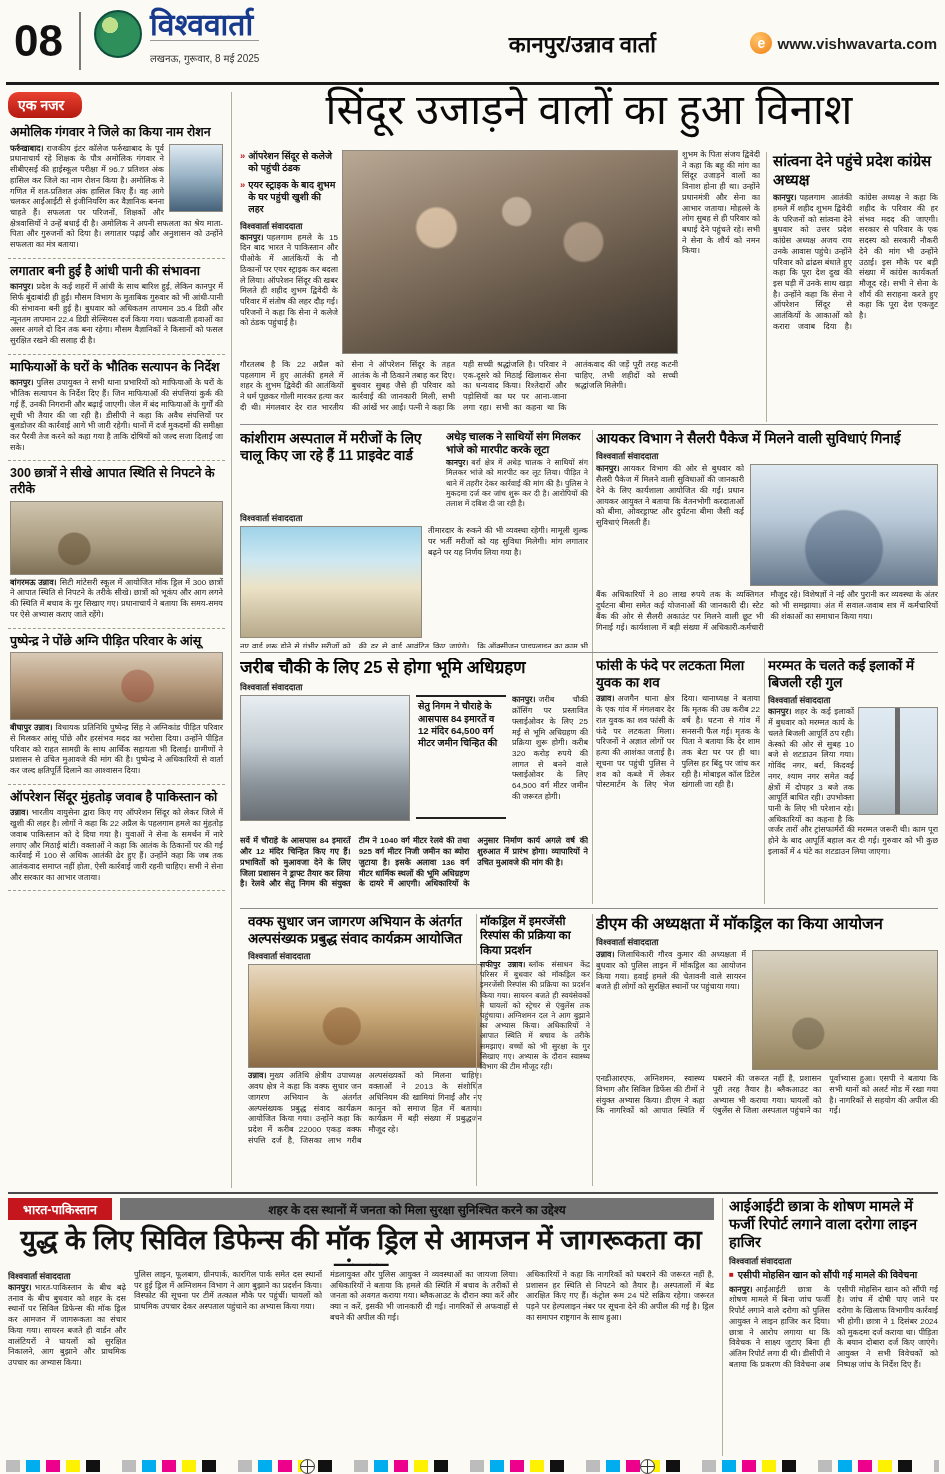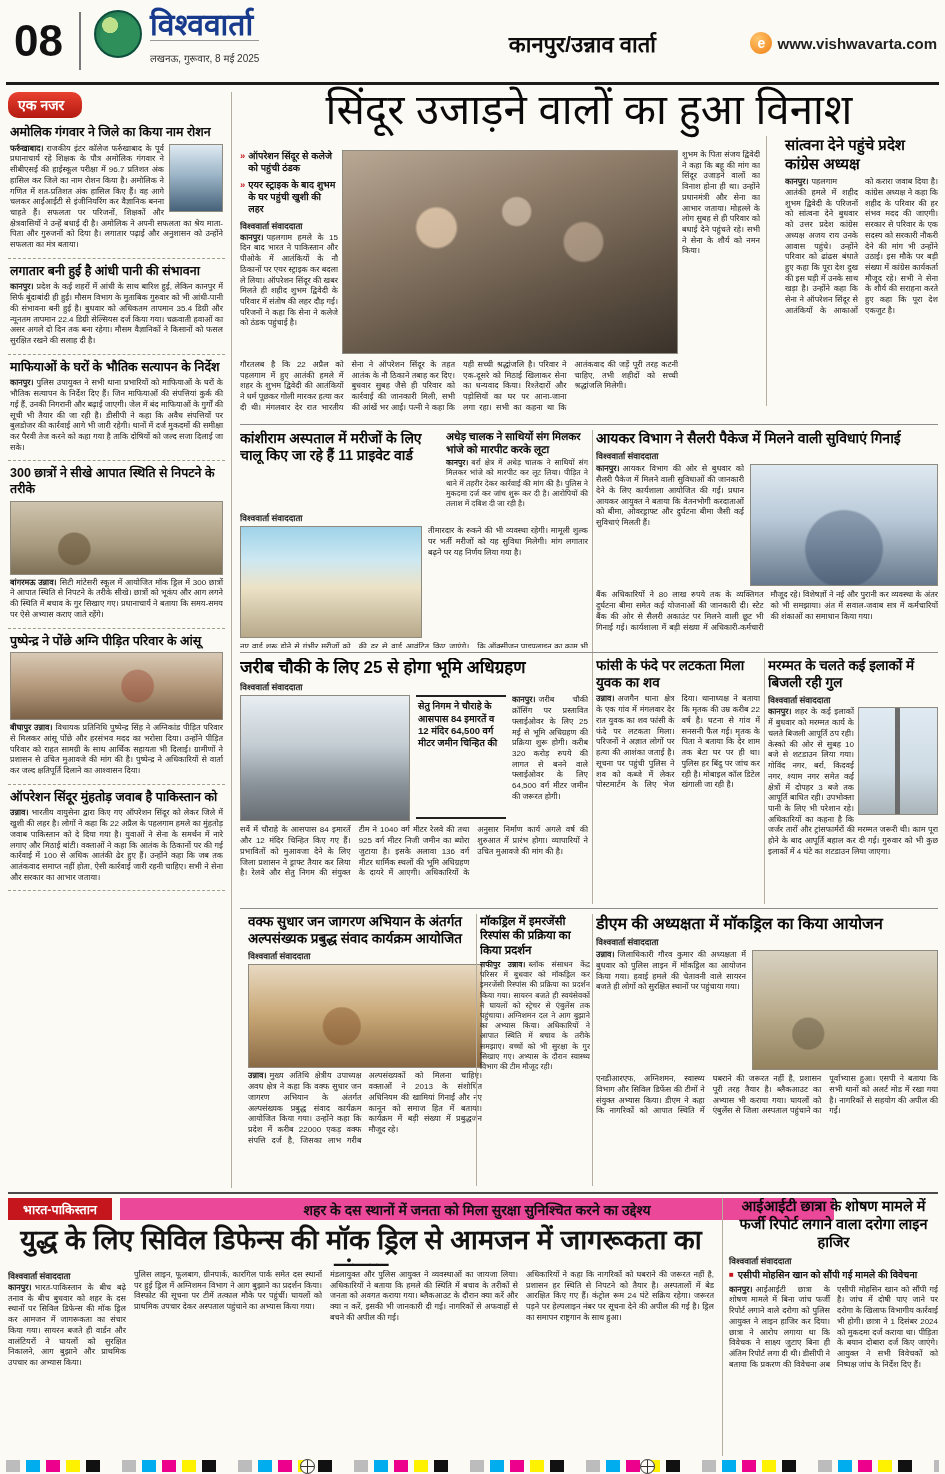--- a/index.html
+++ b/index.html
@@ -46,7 +46,7 @@
   .p-lead{position:absolute;left:342px;top:150px;width:336px;height:204px;background:radial-gradient(circle at 28% 38%,rgba(255,228,195,.6) 0 7%,transparent 8%),radial-gradient(circle at 52% 30%,rgba(245,225,205,.5) 0 6%,transparent 7%),radial-gradient(circle at 72% 45%,rgba(230,205,180,.45) 0 7%,transparent 8%),linear-gradient(160deg,#b8a894 0%,#8d7b68 35%,#5f5244 70%,#3a322a 100%);}
   .lead-right{position:absolute;left:682px;top:150px;width:78px;height:268px;overflow:hidden;}
   .lead-bottom{position:absolute;left:240px;top:360px;width:438px;height:58px;overflow:hidden;}
-  .sidebar-art{position:absolute;left:766px;top:136px;width:172px;height:270px;border-left:1px solid #b5ae9f;padding-left:18px;box-sizing:border-box;overflow:hidden;}
+  .sidebar-art{position:absolute;left:766px;top:152px;width:172px;height:270px;border-left:1px solid #b5ae9f;padding-left:6px;box-sizing:border-box;overflow:hidden;}
   .sidebar-art .h-md{font-size:15px;margin-bottom:4px;}
   
   .hospital{position:absolute;left:240px;top:430px;width:348px;height:218px;overflow:hidden;}

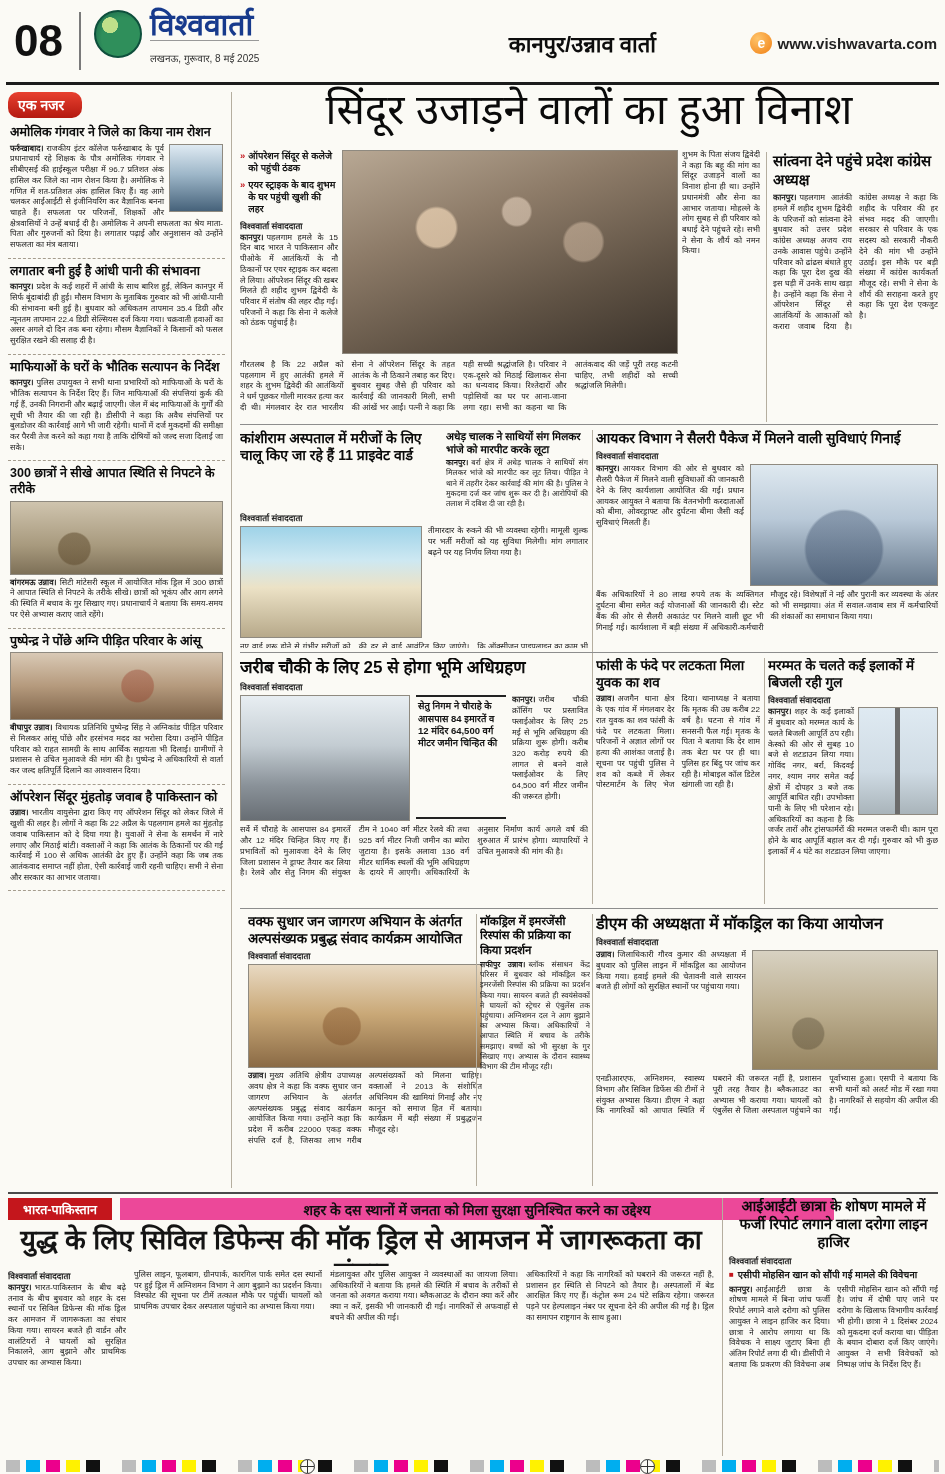--- a/index.html
+++ b/index.html
@@ -71,7 +71,7 @@
   .p-bridge{width:170px;height:126px;background:linear-gradient(180deg,#e8eef2 0%,#c3ccd2 40%,#8a9299 72%,#686e74 100%);}
   .highlight{width:86px;border-top:2px solid #222;border-bottom:2px solid #222;padding:3px 2px;font-size:9.5px;font-weight:800;line-height:1.3;height:114px;overflow:hidden;}
   .jarib-col{flex:1;height:126px;overflow:hidden;}
-  .jarib-bottom{margin-top:4px;height:72px;overflow:hidden;}
+  .jarib-bottom{margin-top:15px;height:72px;overflow:hidden;font-weight:bold;}
   .hanging{position:absolute;left:596px;top:658px;width:164px;height:246px;overflow:hidden;}
   .hanging .h-md{font-size:13.5px;margin-bottom:3px;}
   .power{position:absolute;left:768px;top:658px;width:170px;height:246px;overflow:hidden;}

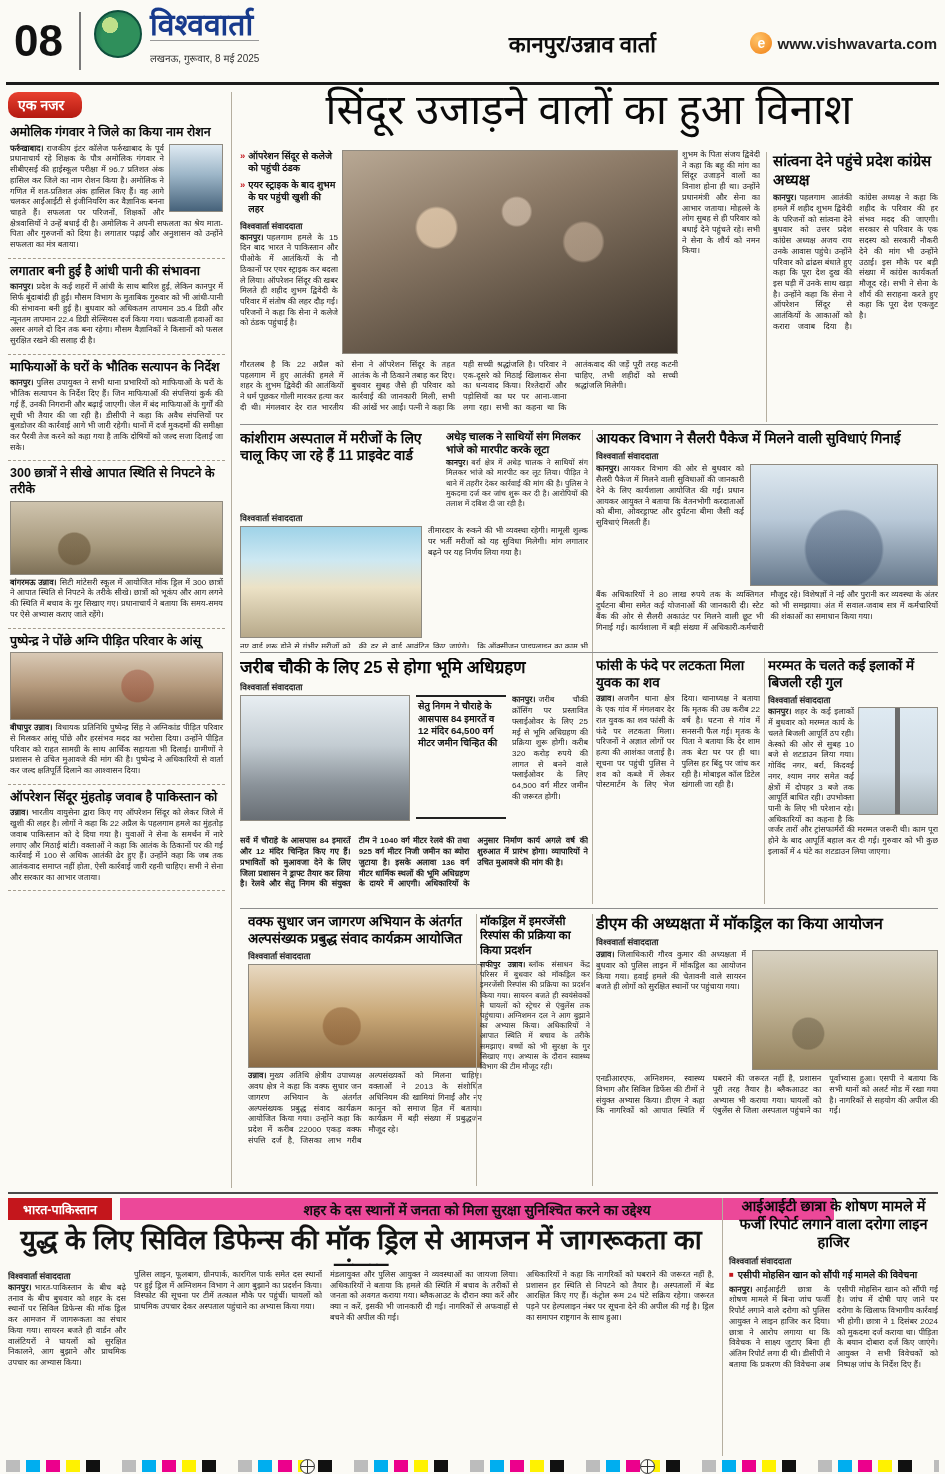--- a/index.html
+++ b/index.html
@@ -92,7 +92,7 @@
   .dm-bottom{margin-top:4px;height:88px;overflow:hidden;}
   
   .bp-label{position:absolute;left:8px;top:1198px;width:104px;height:22px;background:#c4161c;color:#fff;font-weight:800;font-size:12.5px;display:flex;align-items:center;justify-content:center;}
-  .strap{position:absolute;left:120px;top:1198px;width:714px;height:22px;background:#ec4899;font-size:14px;font-weight:800;display:flex;align-items:center;justify-content:center;color:#111;}
+  .strap{position:absolute;left:120px;top:1198px;width:594px;height:22px;background:#737373;font-size:12px;font-weight:800;display:flex;align-items:center;justify-content:center;color:#111;}
   .bottom-headline{position:absolute;left:8px;top:1224px;width:706px;height:42px;font-size:27px;font-weight:800;text-align:center;line-height:1.2;overflow:hidden;}
   .bottom-article{position:absolute;left:8px;top:1270px;width:706px;height:186px;display:flex;gap:8px;overflow:hidden;}
   .ba-col{width:118px;overflow:hidden;}

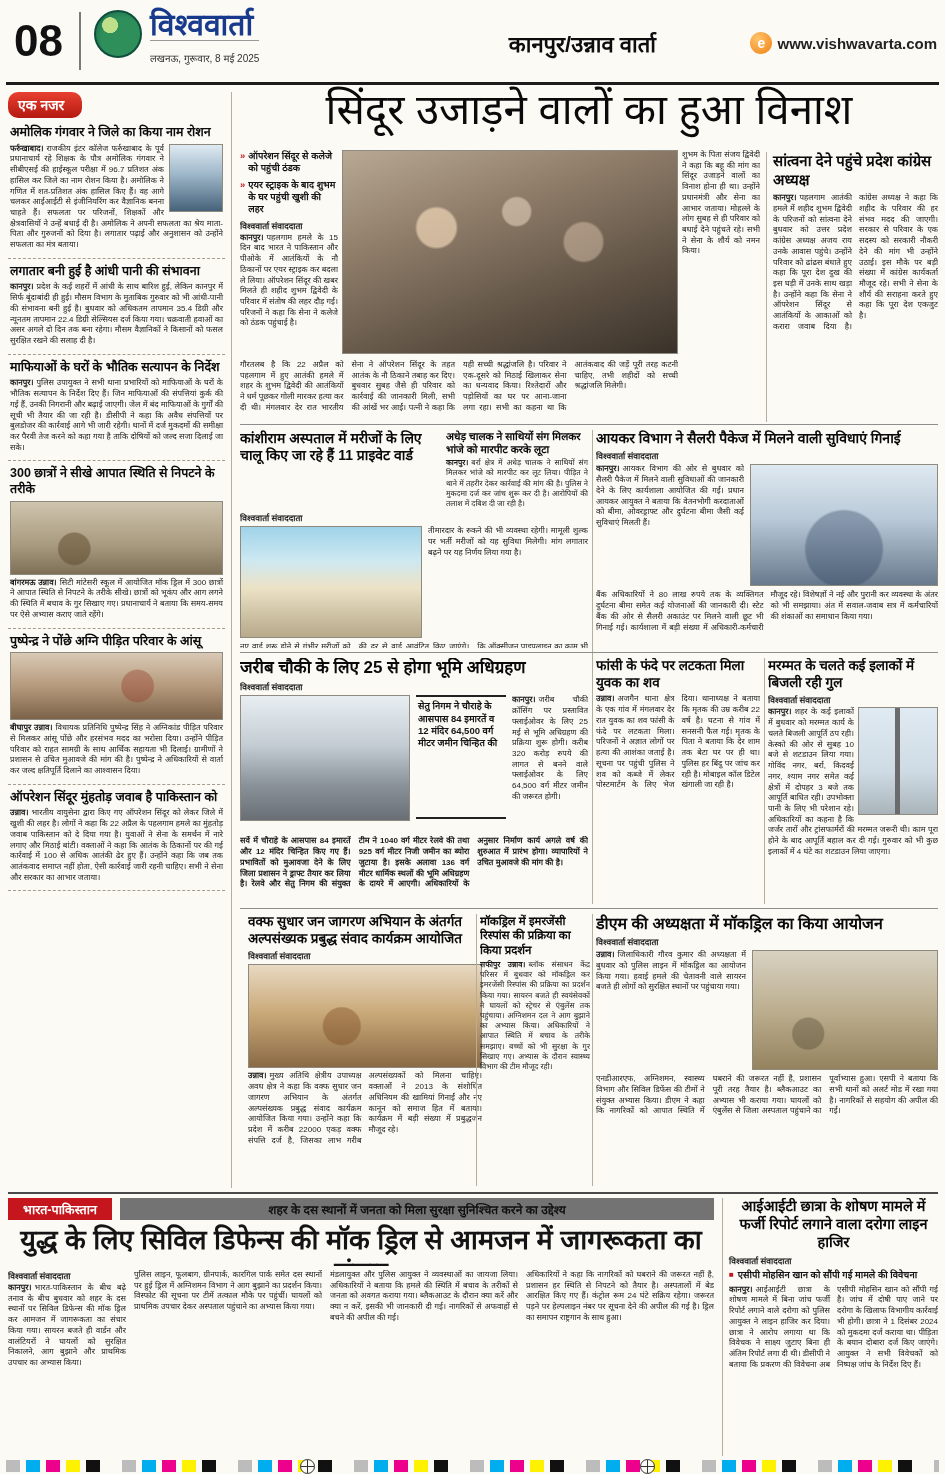--- a/index.html
+++ b/index.html
@@ -101,7 +101,7 @@
   .p-drill{width:212px;height:124px;background:radial-gradient(circle at 50% 72%,rgba(200,120,30,.5) 0 20%,transparent 22%),radial-gradient(circle at 25% 50%,rgba(90,70,40,.4) 0 8%,transparent 9%),linear-gradient(180deg,#ecd87e 0%,#d9a64e 50%,#a8742f 100%);}
   .under-photo{margin-top:3px;height:56px;overflow:hidden;}
   .iit{position:absolute;left:722px;top:1198px;width:216px;height:258px;border-left:1px solid #b5ae9f;padding-left:6px;box-sizing:border-box;overflow:hidden;}
-  .iit .h-md{font-size:14.5px;text-align:center;}
+  .iit .h-md{font-size:14.5px;}
   .iit-bullet{display:flex;gap:4px;font-size:9.5px;font-weight:800;line-height:1.3;margin:3px 0;}
   .sq{color:#c4161c;font-size:8px;line-height:1.6;}
   

